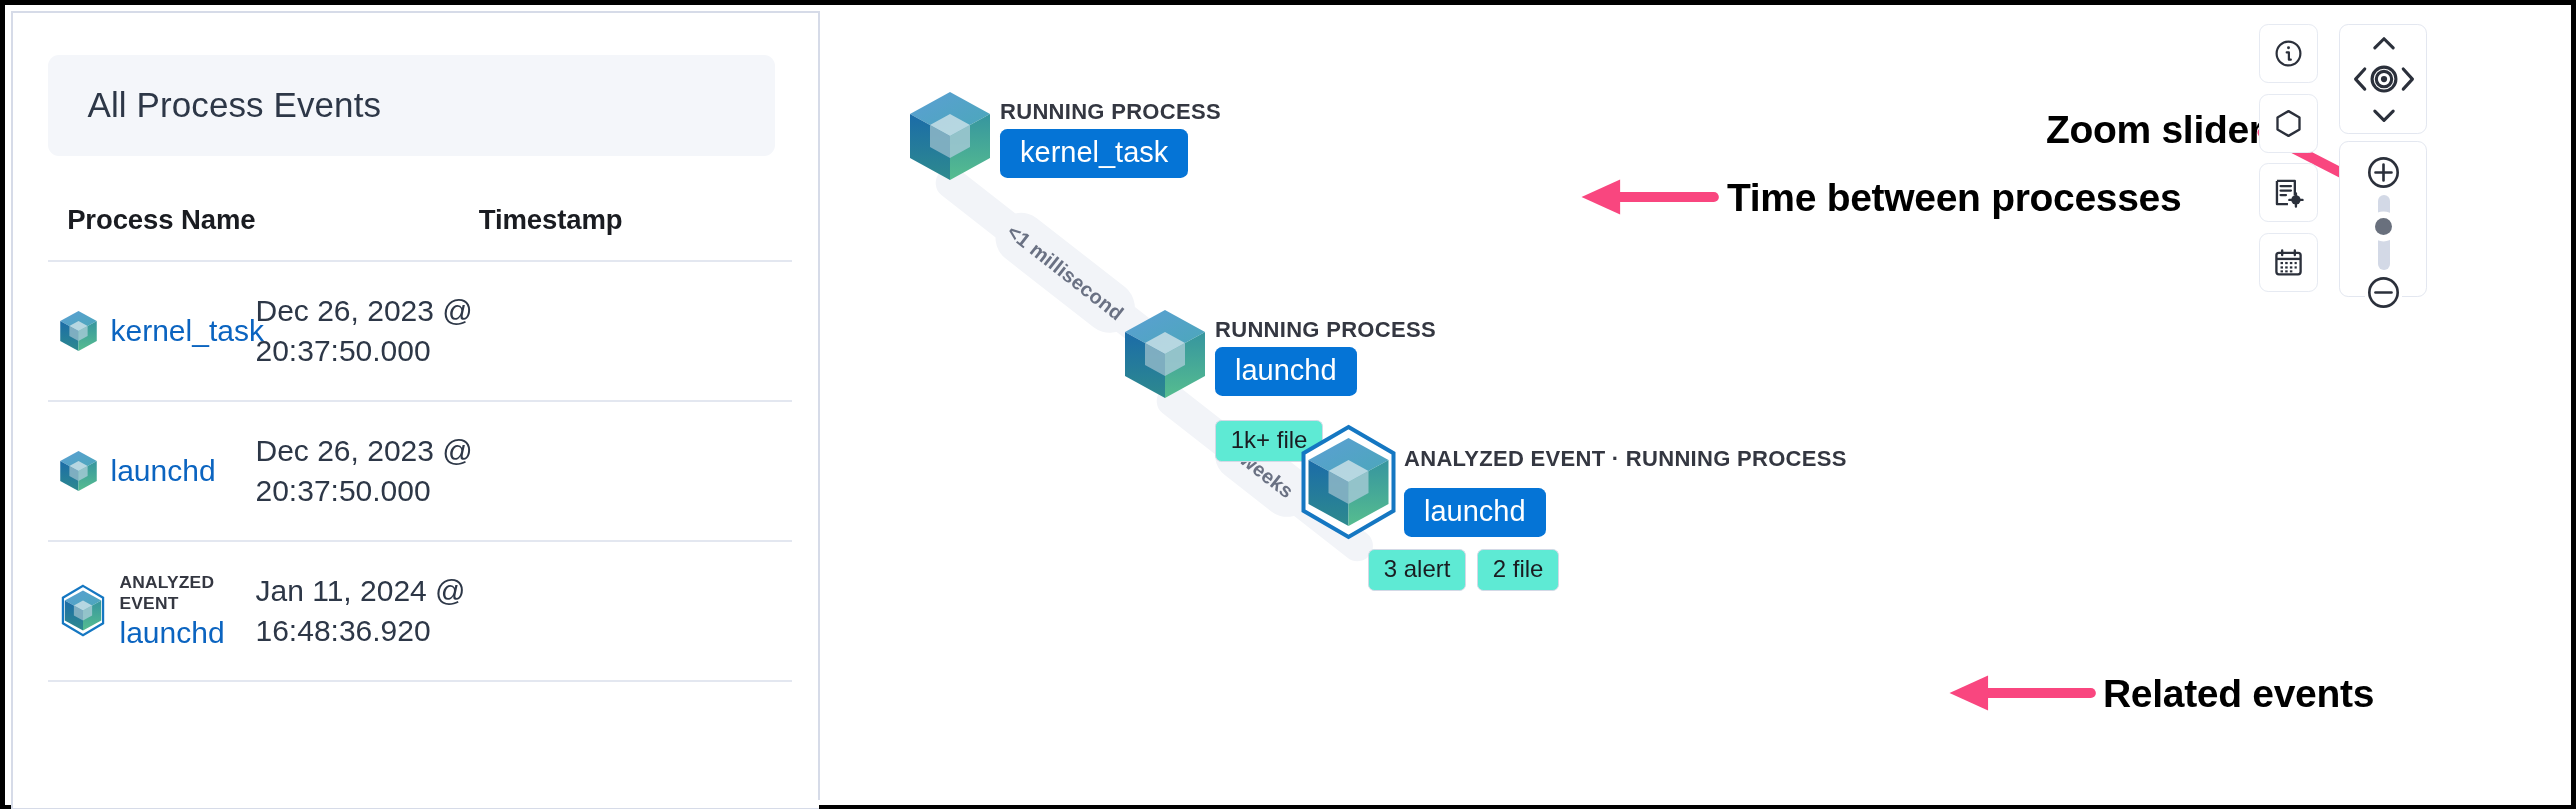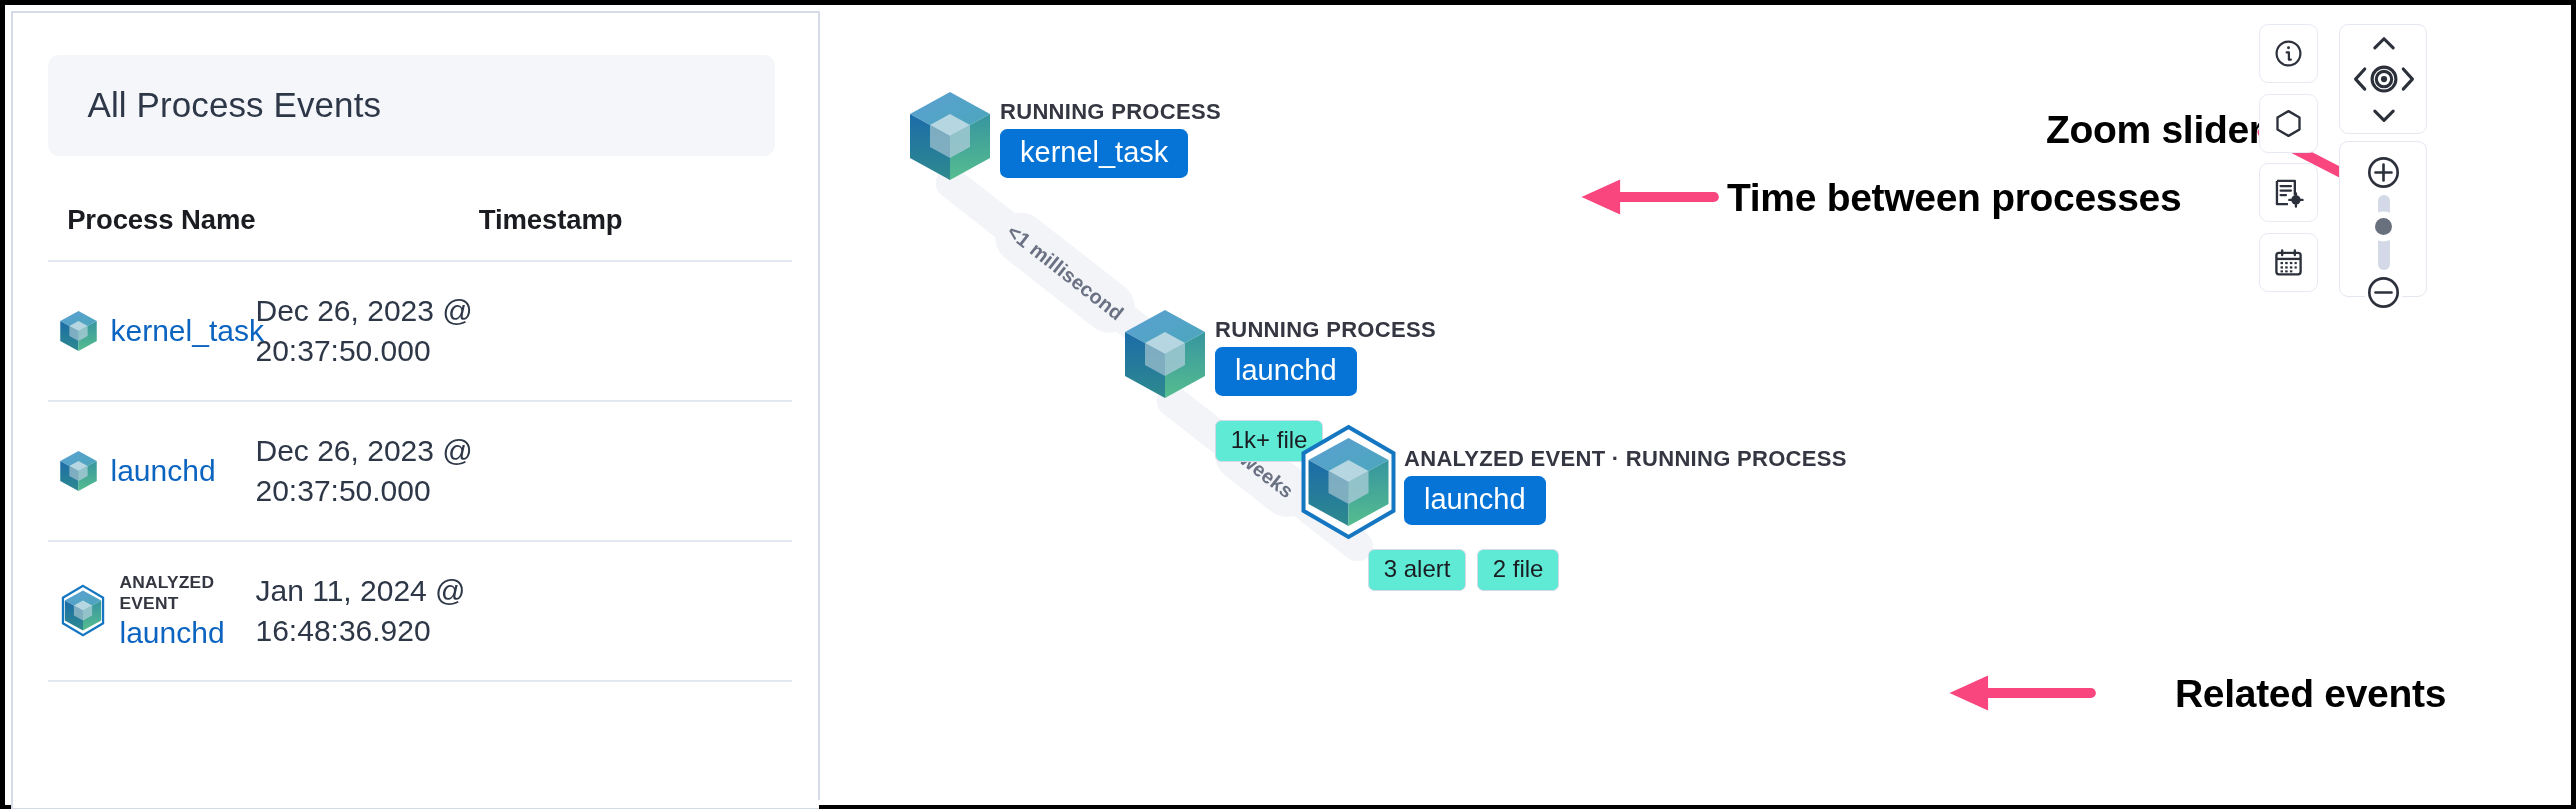--- a/index.html
+++ b/index.html
@@ -294,7 +294,7 @@
             </g>
           </svg>
         </span>
-        <div class="meta" style="left:108px;top:22px;">
+        <div class="meta" style="left:108px;top:22px;gap:12px;">
           <div class="kicker">ANALYZED EVENT · RUNNING PROCESS</div>
           <div class="name-pill">launchd</div>
         </div>

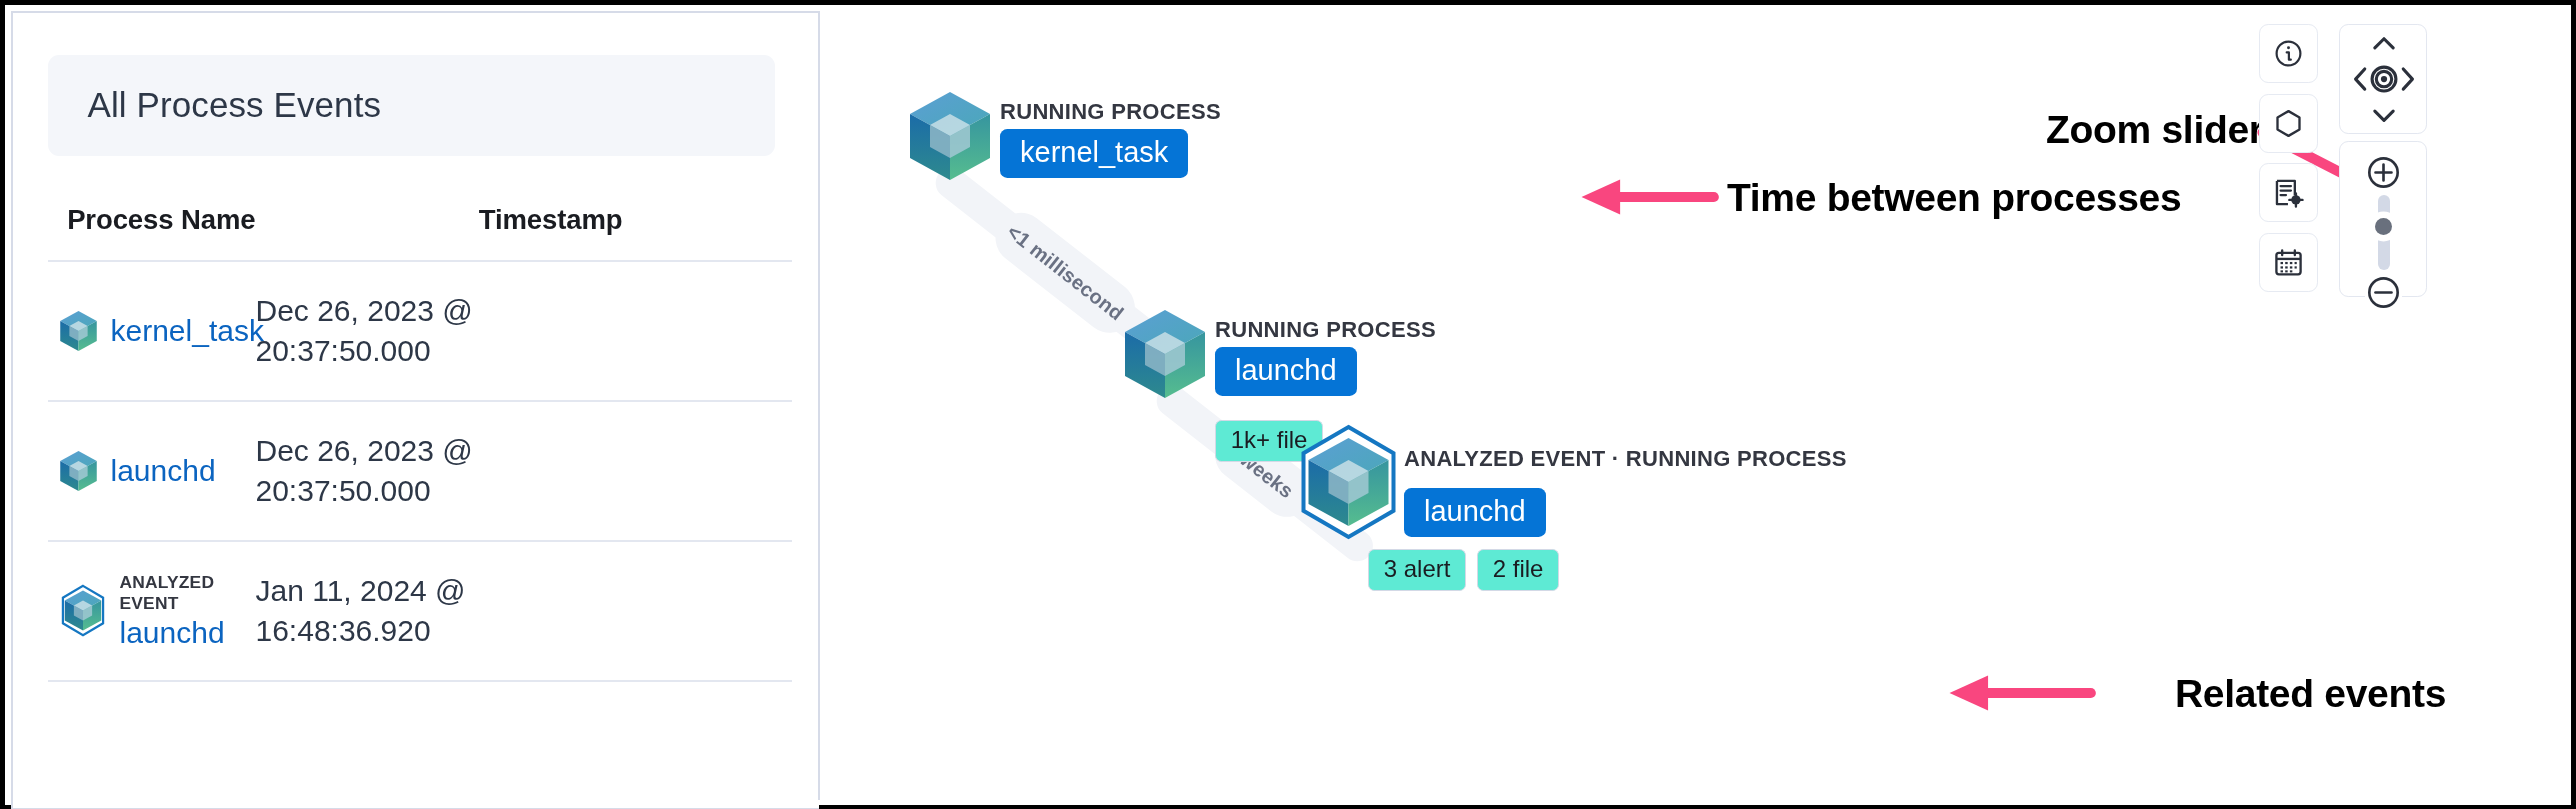--- a/index.html
+++ b/index.html
@@ -316,7 +316,7 @@
         <path d="M6 25 L48 6 L48 44 Z" fill="#f9467f"></path>
       </svg>
 
-      <div class="annot" style="left:1319px;top:661px;margin-left:36px;">Related events</div>
+      <div class="annot" style="left:1247px;top:661px;margin-left:36px;">Related events</div>
       <svg class="arrow" style="left:1124px;top:659px;" width="156" height="46" viewBox="0 0 170 50">
         <line x1="160" y1="25" x2="40" y2="25" stroke="#f9467f" stroke-width="11" stroke-linecap="round"></line>
         <path d="M6 25 L48 6 L48 44 Z" fill="#f9467f"></path>

